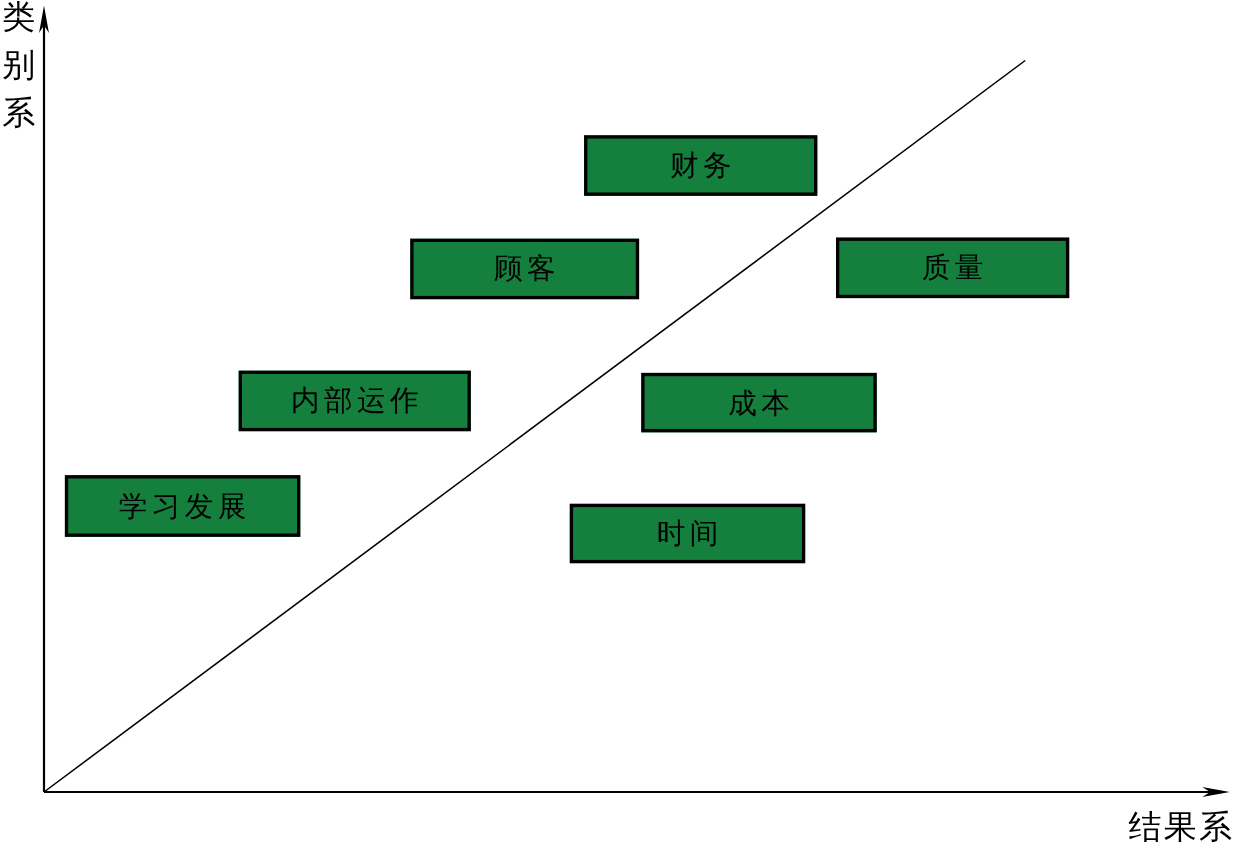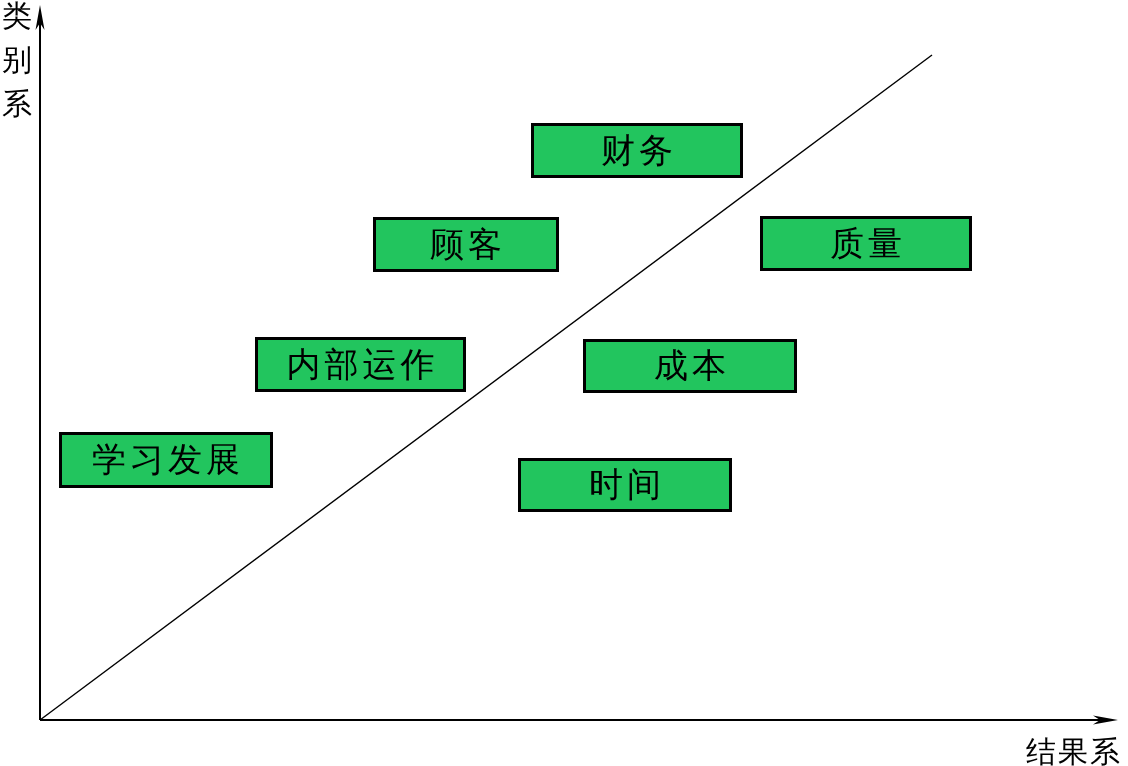--- a/index.html
+++ b/index.html
@@ -28,11 +28,11 @@
     position: absolute;
     box-sizing: border-box;
     border: 3px solid #000000;
-    background: #22c55e;
+    background: #15803d;
     display: flex;
     align-items: center;
     justify-content: center;
-    font-size: 34px;
+    font-size: 26px;
     letter-spacing: 4px;
     text-indent: 4px;
     white-space: nowrap;

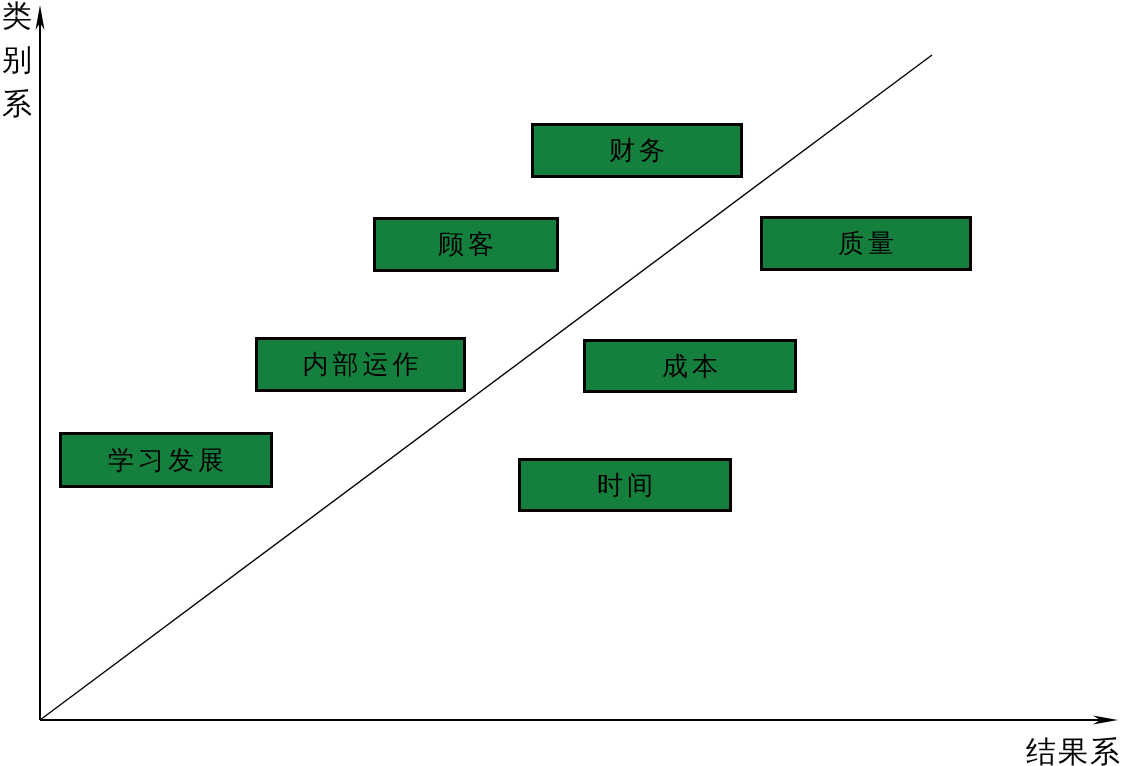--- a/index.html
+++ b/index.html
@@ -80,7 +80,7 @@
 
   <div class="node-box" style="left: 59px; top: 432px; width: 214px; height: 56px;">学习发展</div>
   <div class="node-box" style="left: 217px; top: 337px; width: 211px; height: 55px; margin-left: 38px;">内部运作</div>
-  <div class="node-box" style="left: 373px; top: 217px; width: 186px; height: 55px;">顾客</div>
+  <div class="node-box" style="left: 373px; top: 217px; width: 208px; height: 55px;">顾客</div>
   <div class="node-box" style="left: 531px; top: 123px; width: 212px; height: 55px;">财务</div>
   <div class="node-box" style="left: 474px; top: 458px; width: 214px; height: 54px; margin-left: 44px;">时间</div>
   <div class="node-box" style="left: 583px; top: 339px; width: 214px; height: 54px;">成本</div>

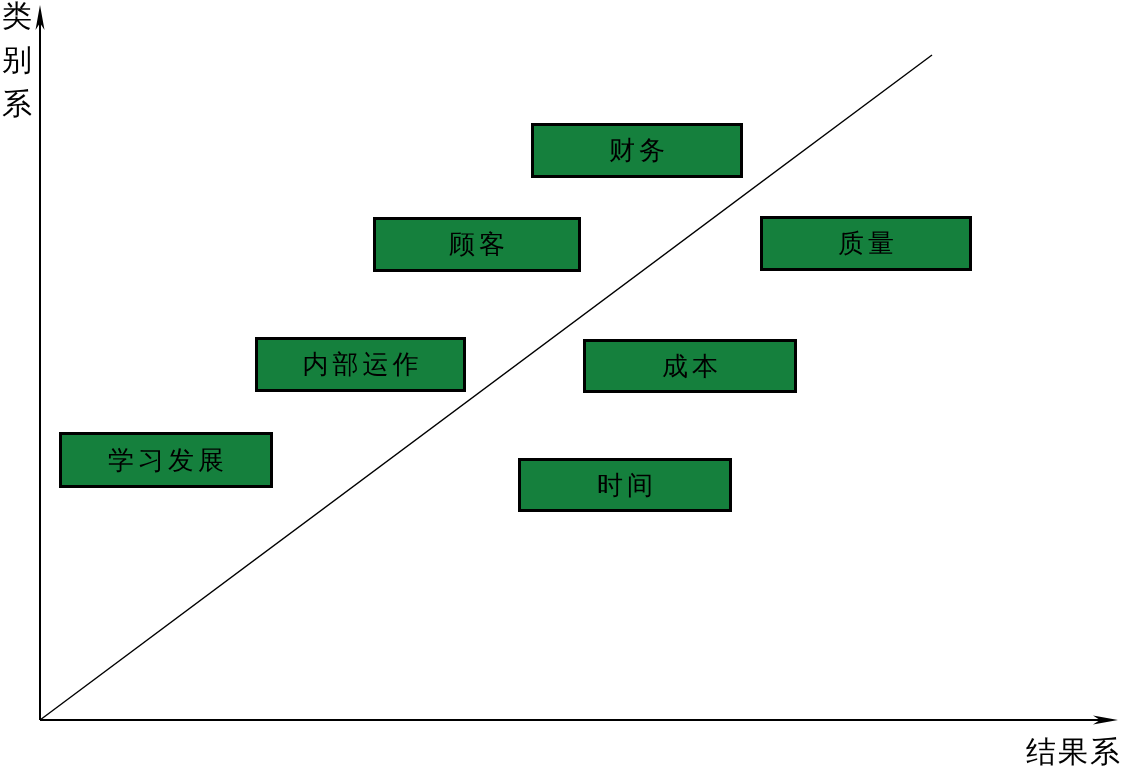--- a/index.html
+++ b/index.html
@@ -79,7 +79,7 @@
   <div class="x-axis-label">结果系</div>
 
   <div class="node-box" style="left: 59px; top: 432px; width: 214px; height: 56px;">学习发展</div>
-  <div class="node-box" style="left: 217px; top: 337px; width: 211px; height: 55px; margin-left: 38px;">内部运作</div>
+  <div class="node-box" style="left: 217px; top: 337px; width: 211px; height: 55px;">内部运作</div>
   <div class="node-box" style="left: 373px; top: 217px; width: 208px; height: 55px;">顾客</div>
   <div class="node-box" style="left: 531px; top: 123px; width: 212px; height: 55px;">财务</div>
   <div class="node-box" style="left: 474px; top: 458px; width: 214px; height: 54px; margin-left: 44px;">时间</div>

